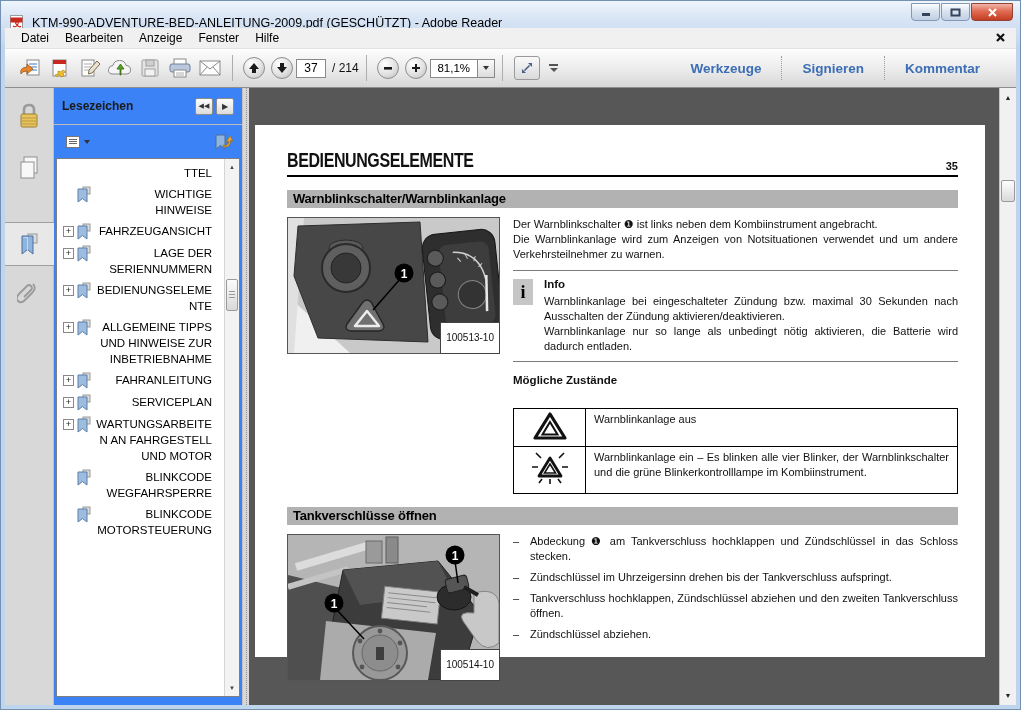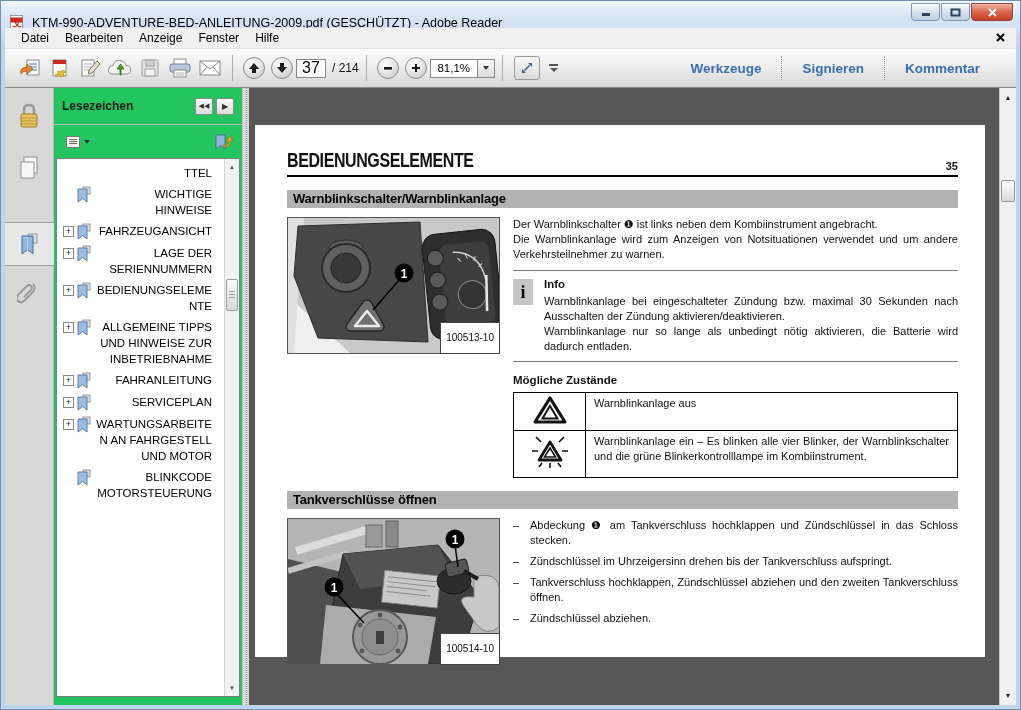--- a/index.html
+++ b/index.html
@@ -46,7 +46,7 @@
     font-weight:bold; font-size:13px; color:#111; margin:0 3px; flex:none; }
   .vsep { width:1px; height:26px; background:#adadad; margin:0 7px; flex:none; }
   .pageinput { width:30px; height:19px; border:1px solid #898989; text-align:center;
-    font-size:16px; font-family:"Liberation Sans",sans-serif; padding:0; }
+    font-size:12px; font-family:"Liberation Sans",sans-serif; padding:0; }
   .pagetotal { font-size:12px; margin-left:6px; color:#111; }
   .zoombox { width:48px; height:19px; border:1px solid #898989; background:#fff;
     font-size:11.5px; display:flex; align-items:center; justify-content:center; }

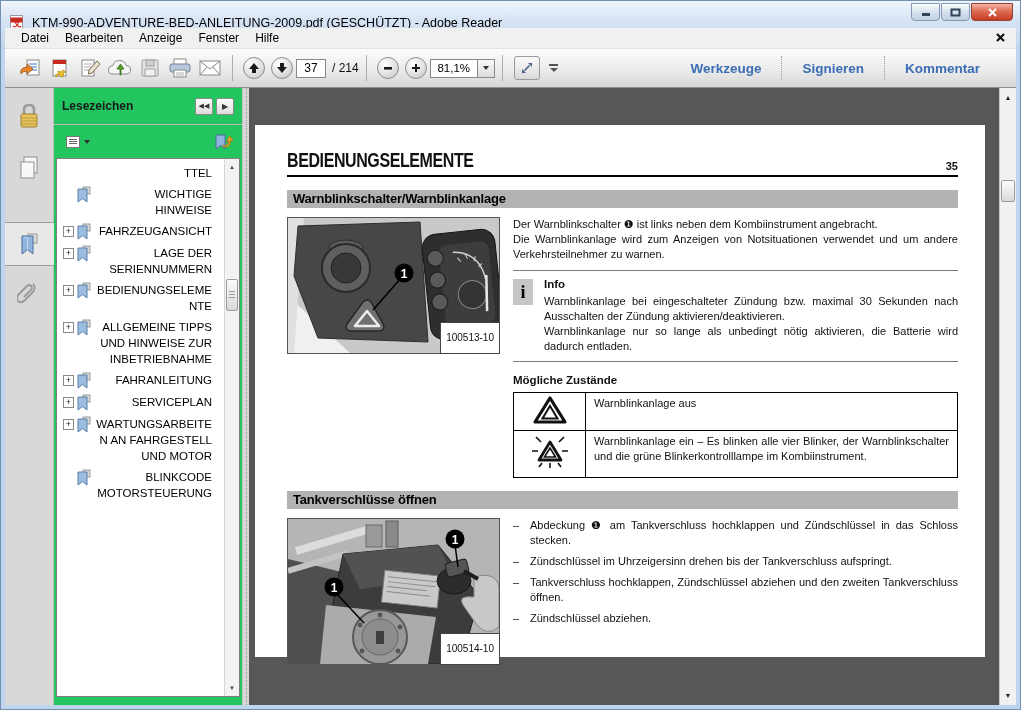--- a/index.html
+++ b/index.html
@@ -74,7 +74,7 @@
   .navtab.active { background:#e8e8e8; border-top:1px solid #9f9f9f;
     border-bottom:1px solid #9f9f9f; }
   
-  .panel { width:188px; background:#22c55e; display:flex; flex-direction:column; }
+  .panel { width:188px; background:#3b82f6; display:flex; flex-direction:column; }
   .panel-header { height:37px; display:flex; align-items:center; padding:0 8px;
     border-bottom:1px solid #bcbcbc; }
   .panel-title { font-size:12px; font-weight:bold; color:#1a1a1a; }

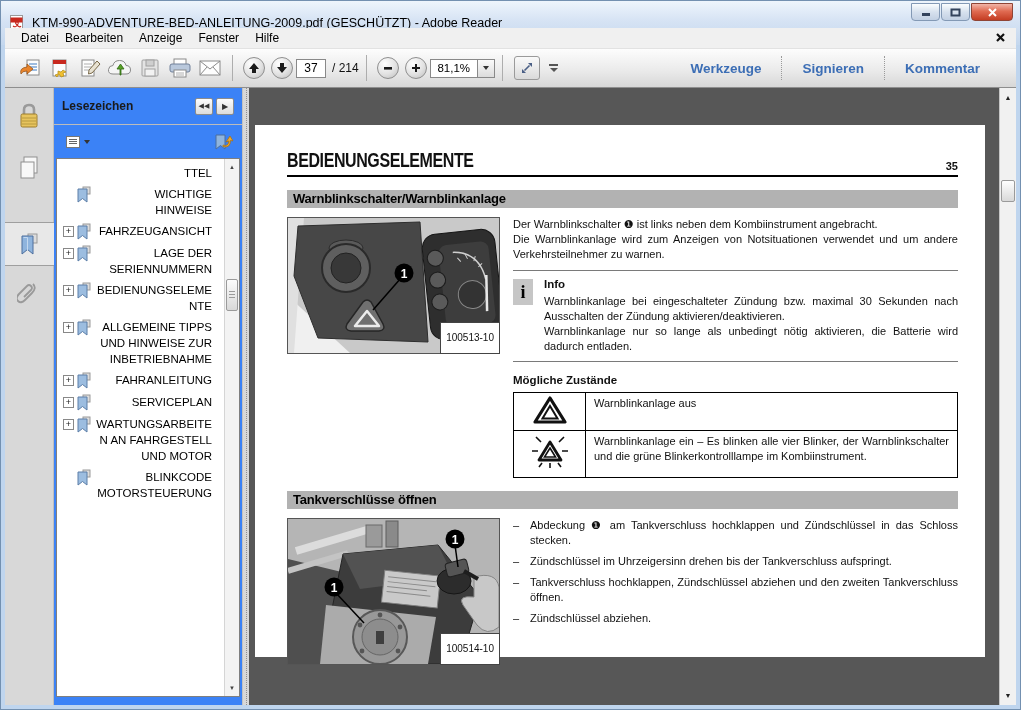--- a/index.html
+++ b/index.html
@@ -145,7 +145,7 @@
   .infobody { margin-left:11px; }
   .infotitle { font-weight:bold; font-size:11.5px; margin-bottom:2px; text-align:left; }
   .statestitle { font-weight:bold; font-size:11.5px; margin-top:11px; text-align:left; }
-  table.states { width:100%; border-collapse:collapse; margin-top:4px; }
+  table.states { width:100%; border-collapse:collapse; margin-top:20px; }
   table.states td { border:1px solid #000; }
   td.ic { width:72px; text-align:center; vertical-align:middle; }
   td.tx { padding:3px 8px; vertical-align:top; text-align:justify;

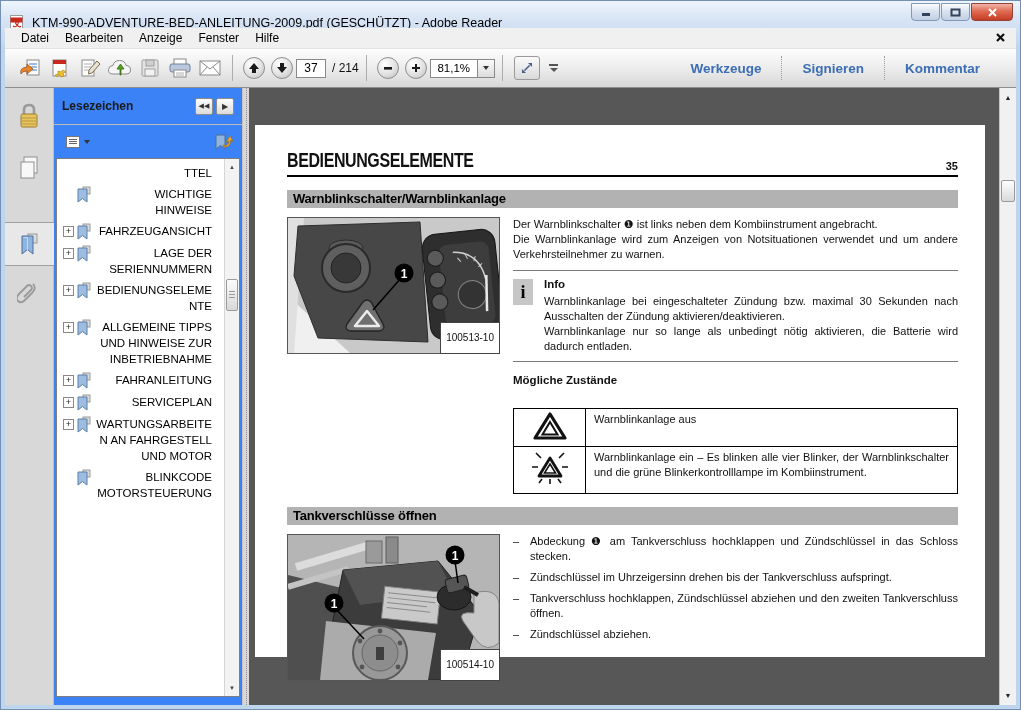--- a/index.html
+++ b/index.html
@@ -440,6 +440,14 @@
                   <rect x="6" y="1" width="7" height="7" fill="#dcdcdc" stroke="#9a9a9a"></rect>
                   <path d="M1 3 h9 v13 l-4.5 -3.5 L1 16 z" fill="#9cbde0" stroke="#5d7fa8"></path>
                 </svg>
+              <span class="bmlabel">BLINKCODE WEGFAHRSPERRE</span>
+            </div>
+            <div class="bm">
+              <span class="expspace"></span>
+              <svg class="bmicon" viewBox="0 0 14 17">
+                  <rect x="6" y="1" width="7" height="7" fill="#dcdcdc" stroke="#9a9a9a"></rect>
+                  <path d="M1 3 h9 v13 l-4.5 -3.5 L1 16 z" fill="#9cbde0" stroke="#5d7fa8"></path>
+                </svg>
               <span class="bmlabel">BLINKCODE MOTORSTEUERUNG</span>
             </div>
           </div>

